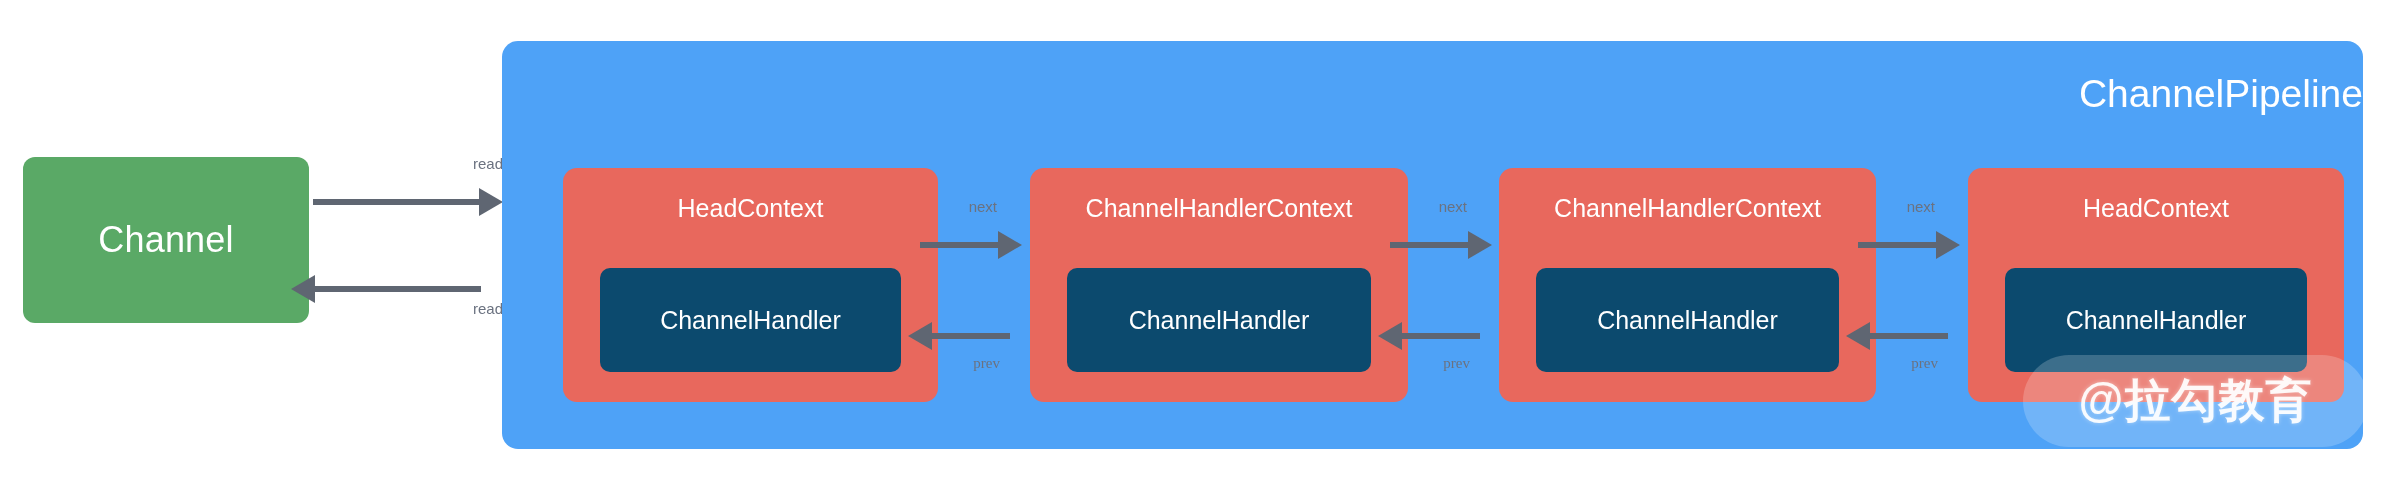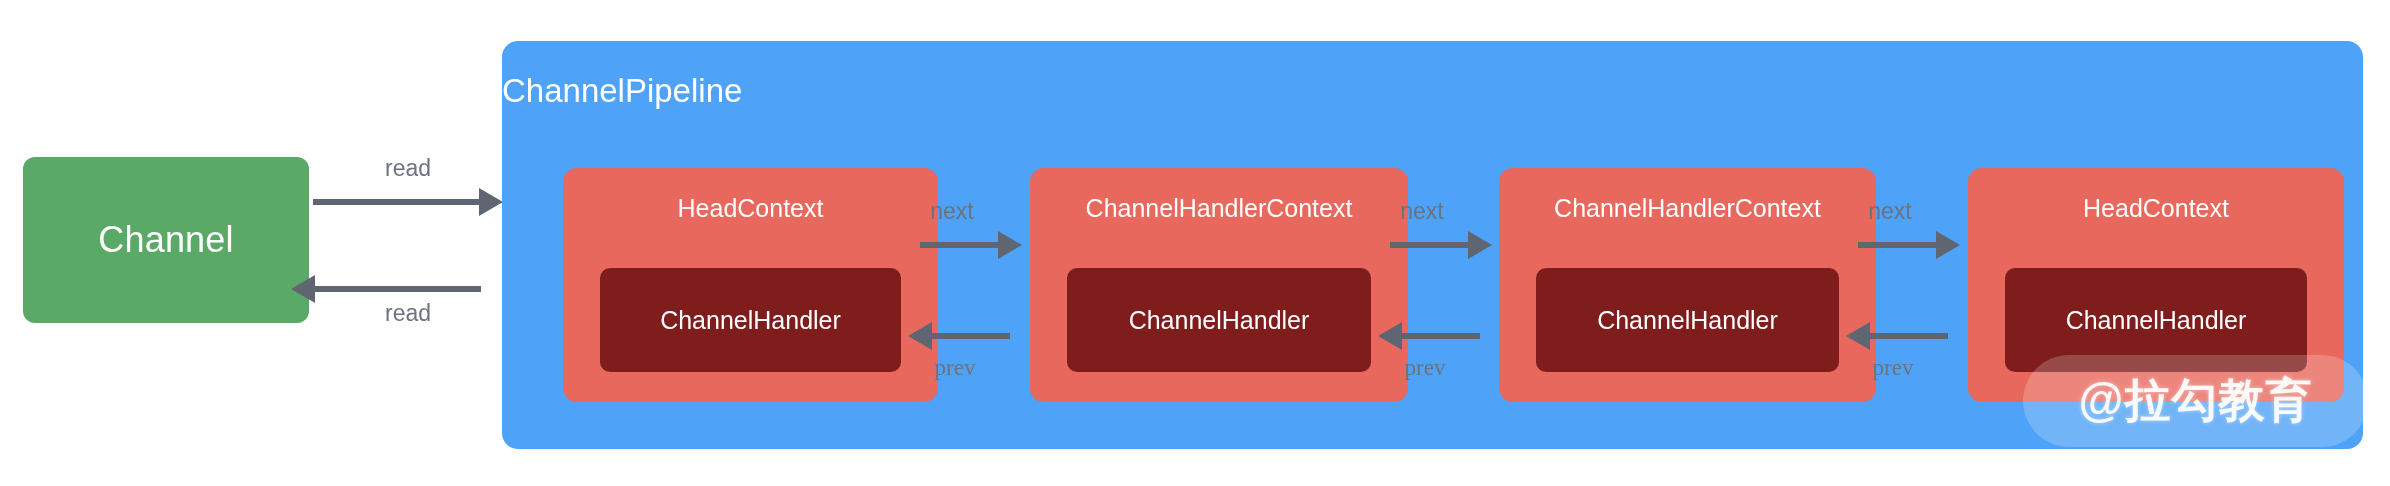--- a/index.html
+++ b/index.html
@@ -26,8 +26,8 @@
     background:#4ea2f7;border-radius:16px;
   }
   .pipeline-title{
-    position:absolute;left:0;top:31px;width:100%;text-align:left;
-    color:#ffffff;font-size:33px;font-weight:400;
+    position:absolute;left:0;top:31px;width:100%;text-align:right;
+    color:#ffffff;font-size:39px;font-weight:400;
   }
 
   

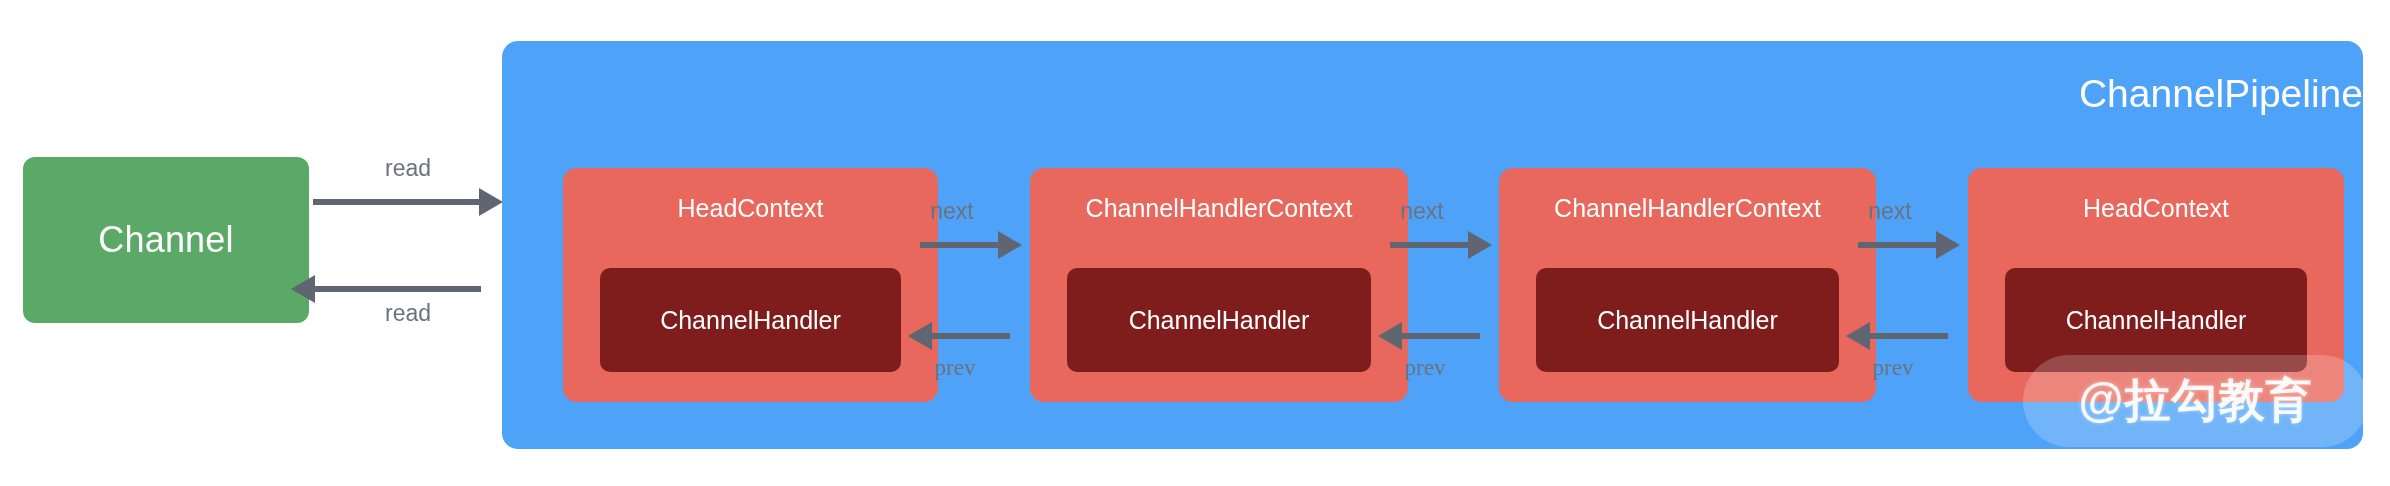--- a/index.html
+++ b/index.html
@@ -61,8 +61,8 @@
   .arrow.left  .head{left:-22px; border-right:24px solid #5f6672;}
 
   .arrow-label{
-    position:absolute;color:#6b7280;font-size:23px;font-weight:400;
-    white-space:nowrap;text-align:center;
+    position:absolute;color:#6b7280;font-size:15px;font-weight:400;
+    white-space:nowrap;text-align:right;
   }
 
   

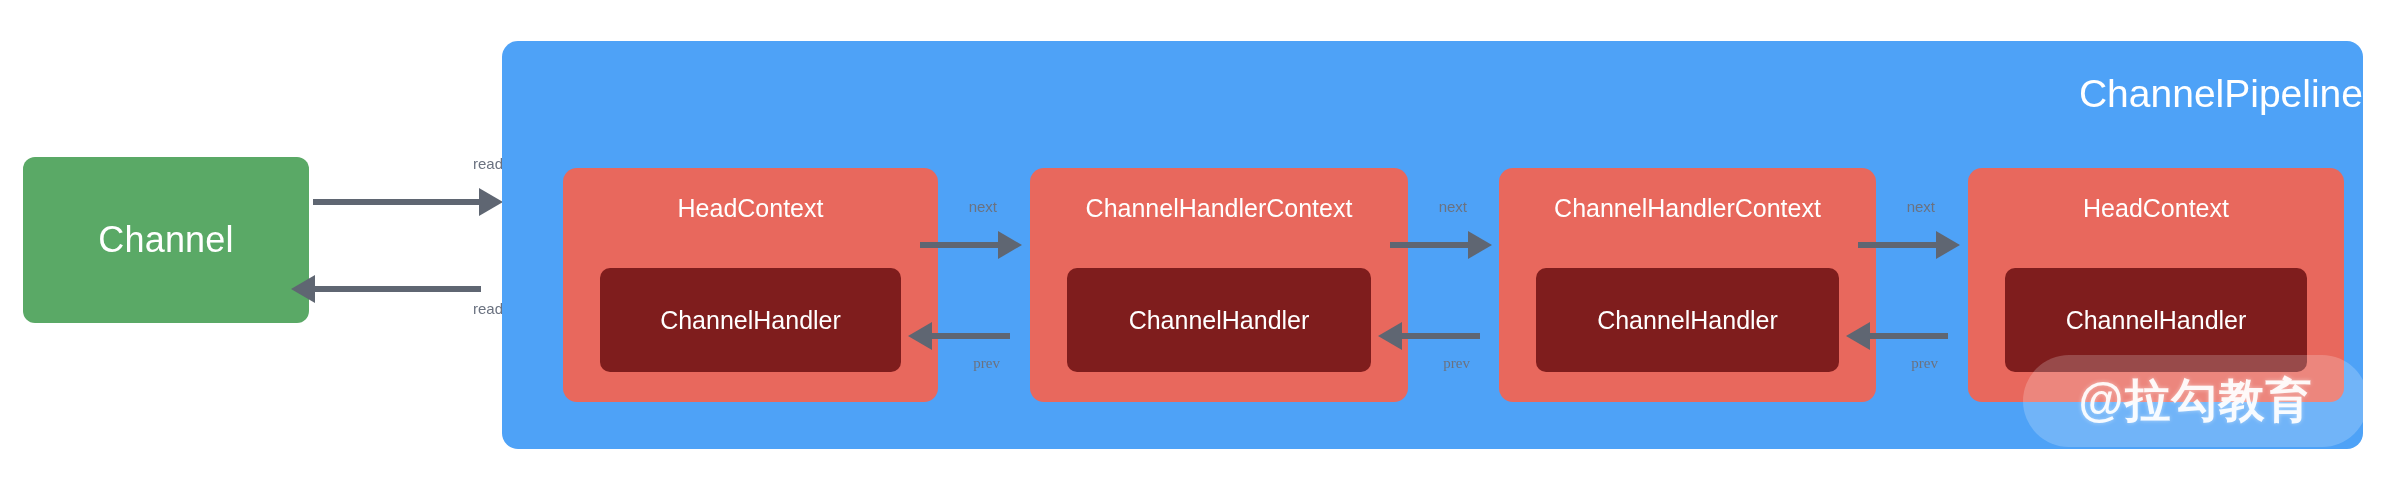--- a/index.html
+++ b/index.html
@@ -41,7 +41,7 @@
   }
   .handler{
     position:absolute;left:37px;right:37px;top:100px;height:104px;
-    background:#7f1d1d;border-radius:10px;
+    background:#0c4a6e;border-radius:10px;
     display:flex;align-items:center;justify-content:center;
   }
   .handler .label{color:#ffffff;font-size:25px;font-weight:400;white-space:nowrap;}

